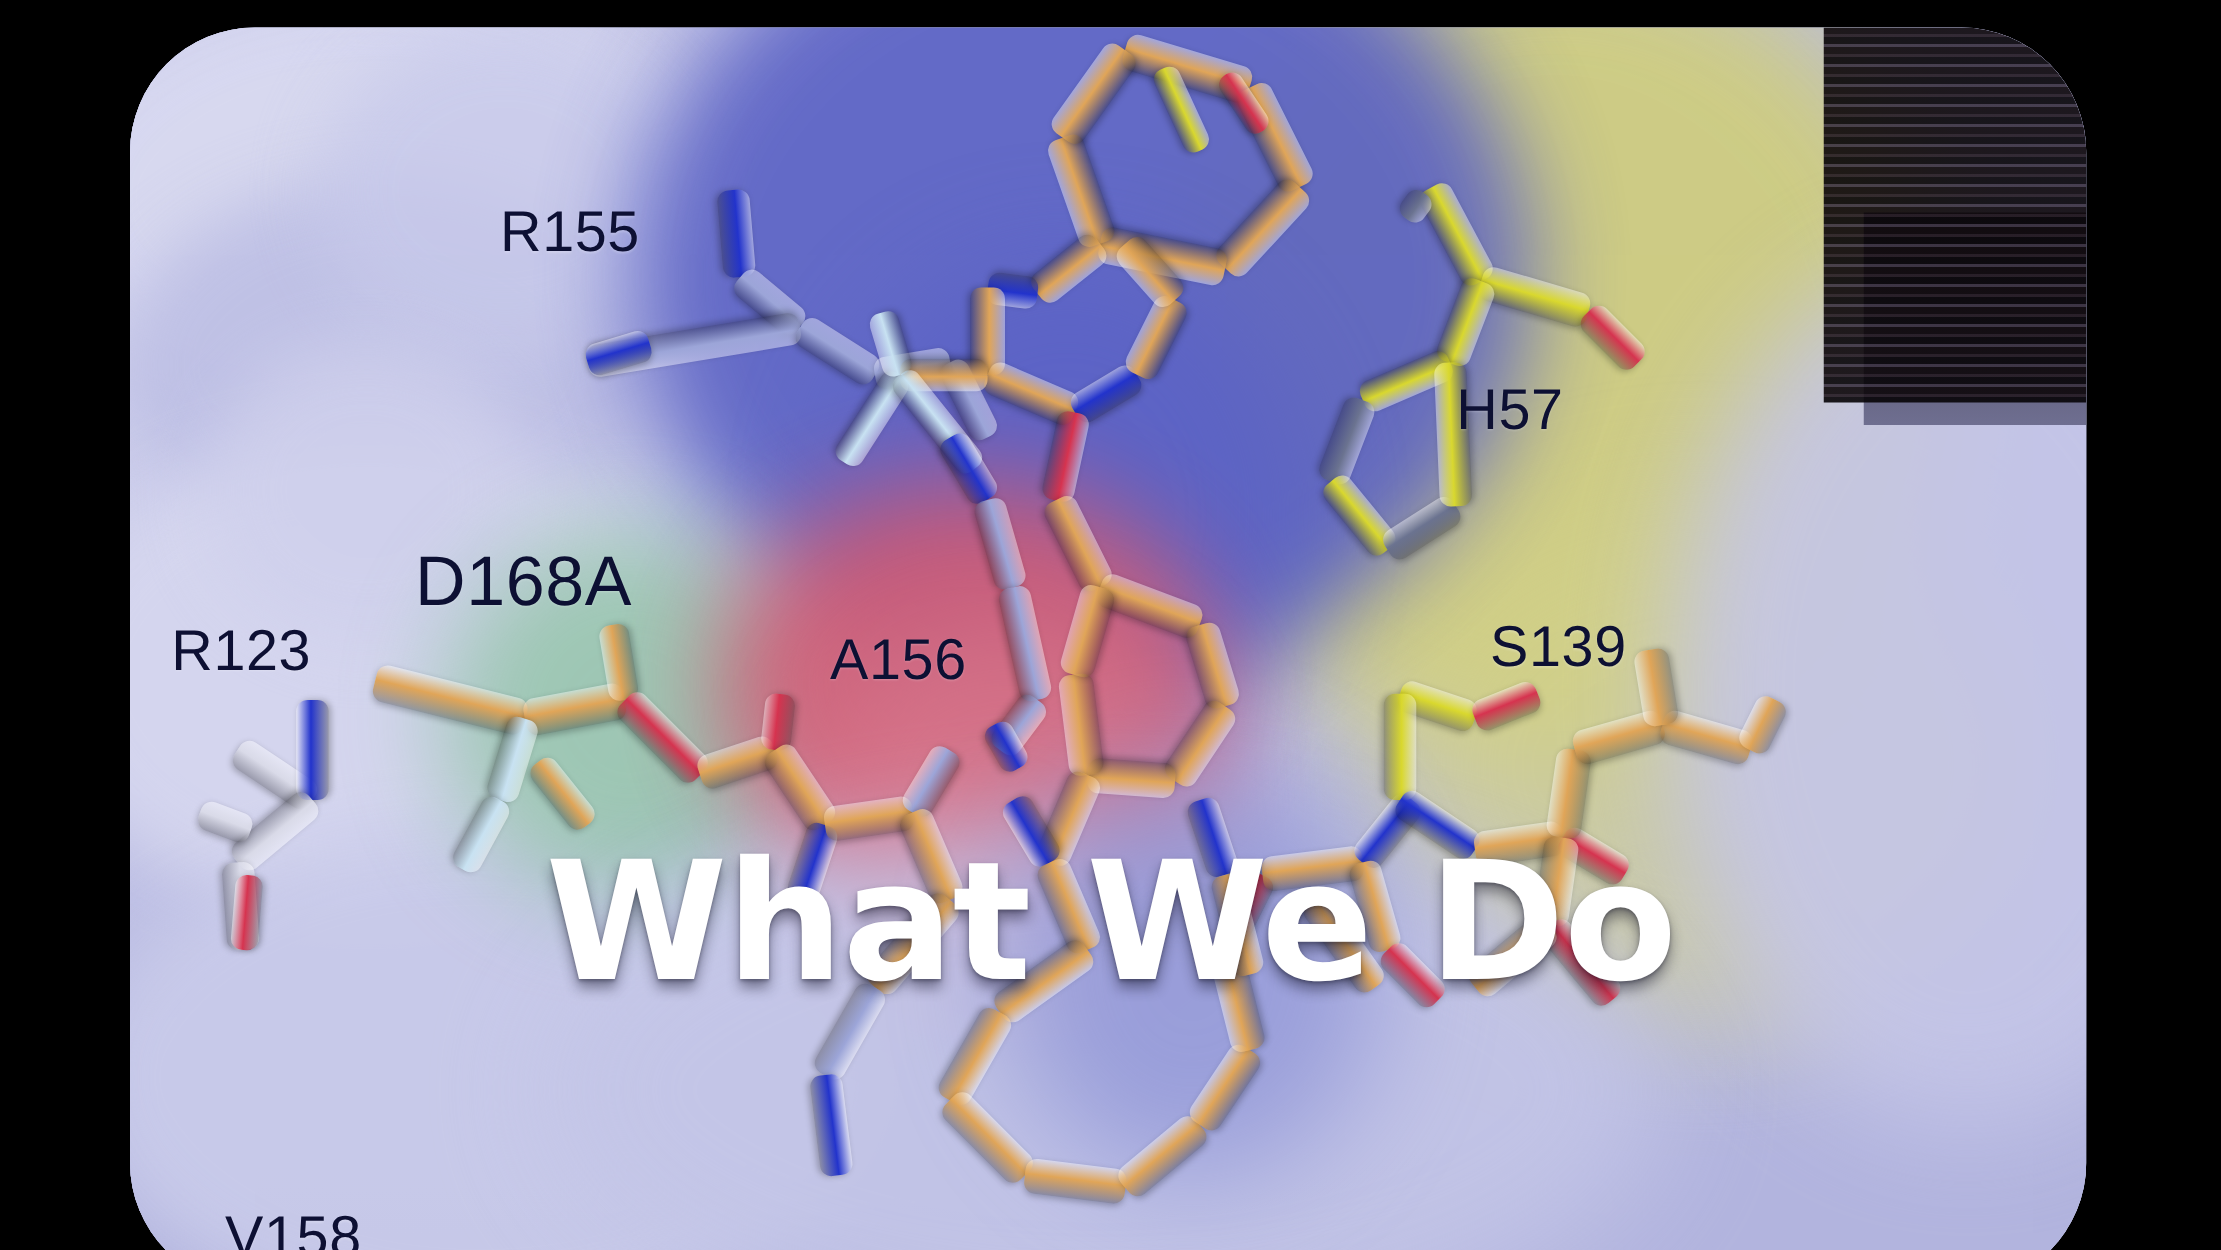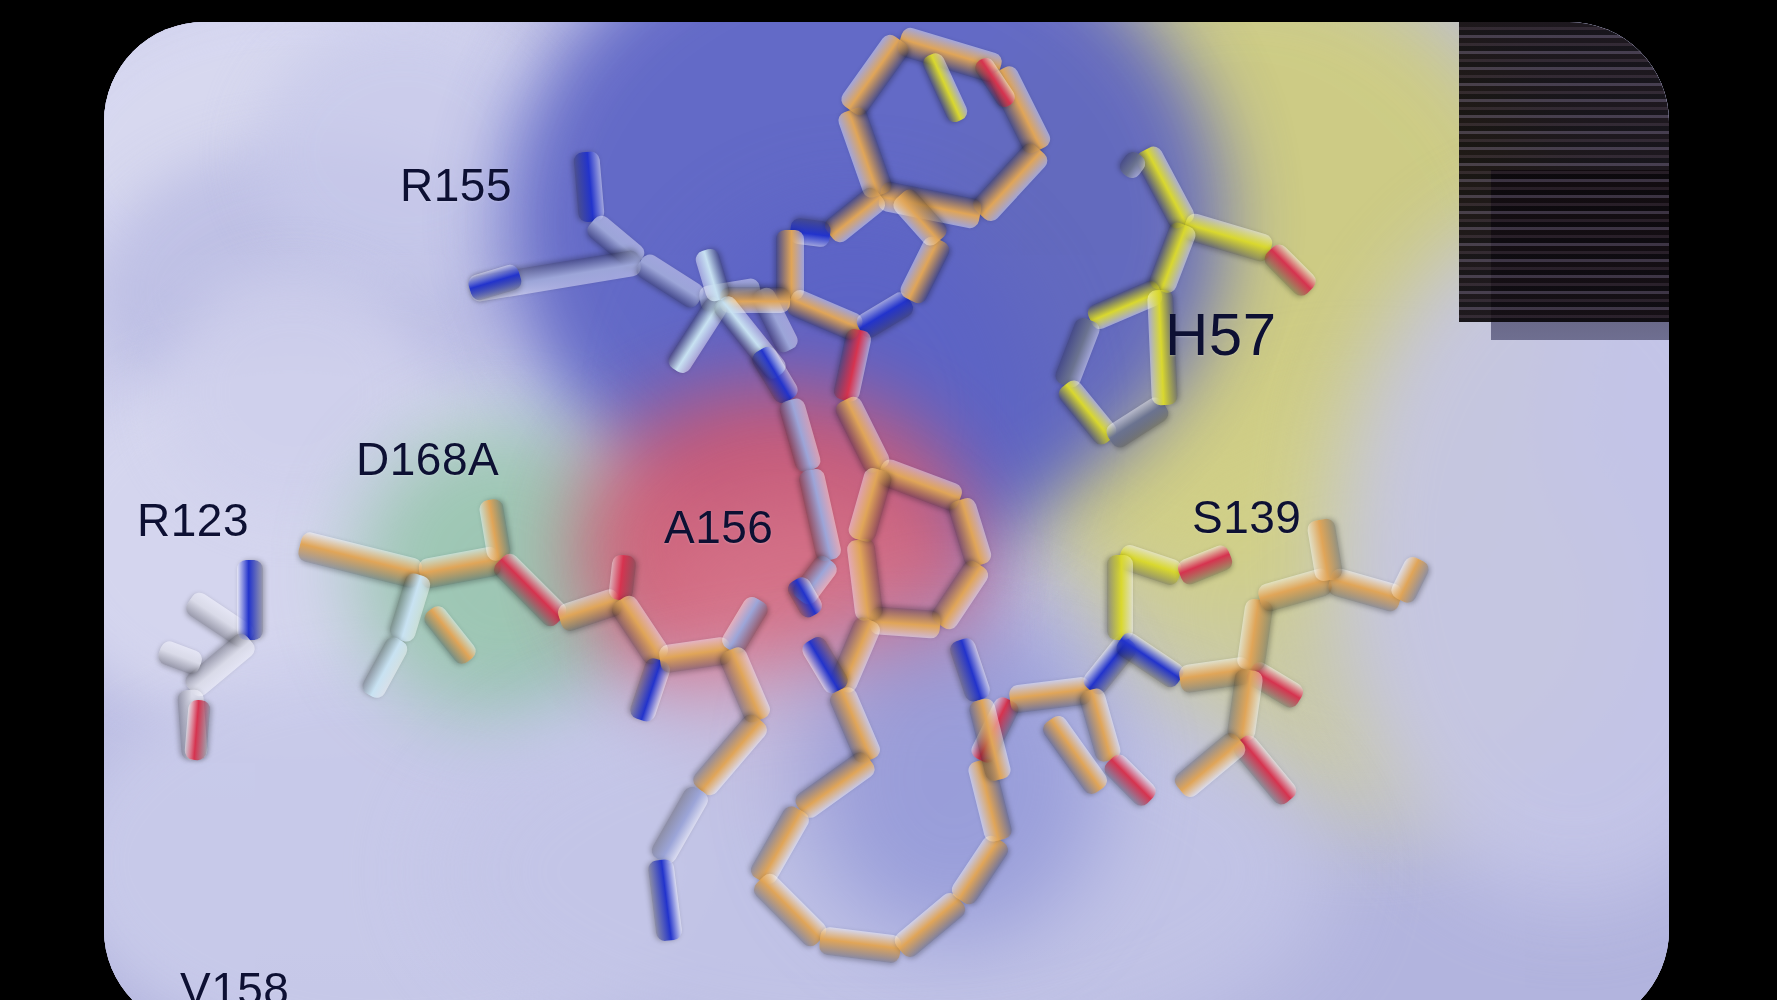--- a/index.html
+++ b/index.html
@@ -208,7 +208,7 @@
 
     <div id="labels">
         <div class="reslabel" style="left: 296px; top: 136px; font-size: 46px; color: rgb(13, 16, 51);">R155</div>
-        <div class="reslabel" style="left: 1061px; top: 278px; font-size: 60px; color: rgb(13, 16, 51);">H57</div>
+        <div class="reslabel" style="left: 1061px; top: 278px; font-size: 46px; color: rgb(13, 16, 51);">H57</div>
         <div class="reslabel" style="left: 228px; top: 410px; font-size: 46px; color: rgb(13, 16, 51); margin-left: 24px;">D168A</div>
         <div class="reslabel" style="left: 33px; top: 471px; font-size: 46px; color: rgb(13, 16, 51);">R123</div>
         <div class="reslabel" style="left: 1088px; top: 468px; font-size: 46px; color: rgb(13, 16, 51);">S139</div>

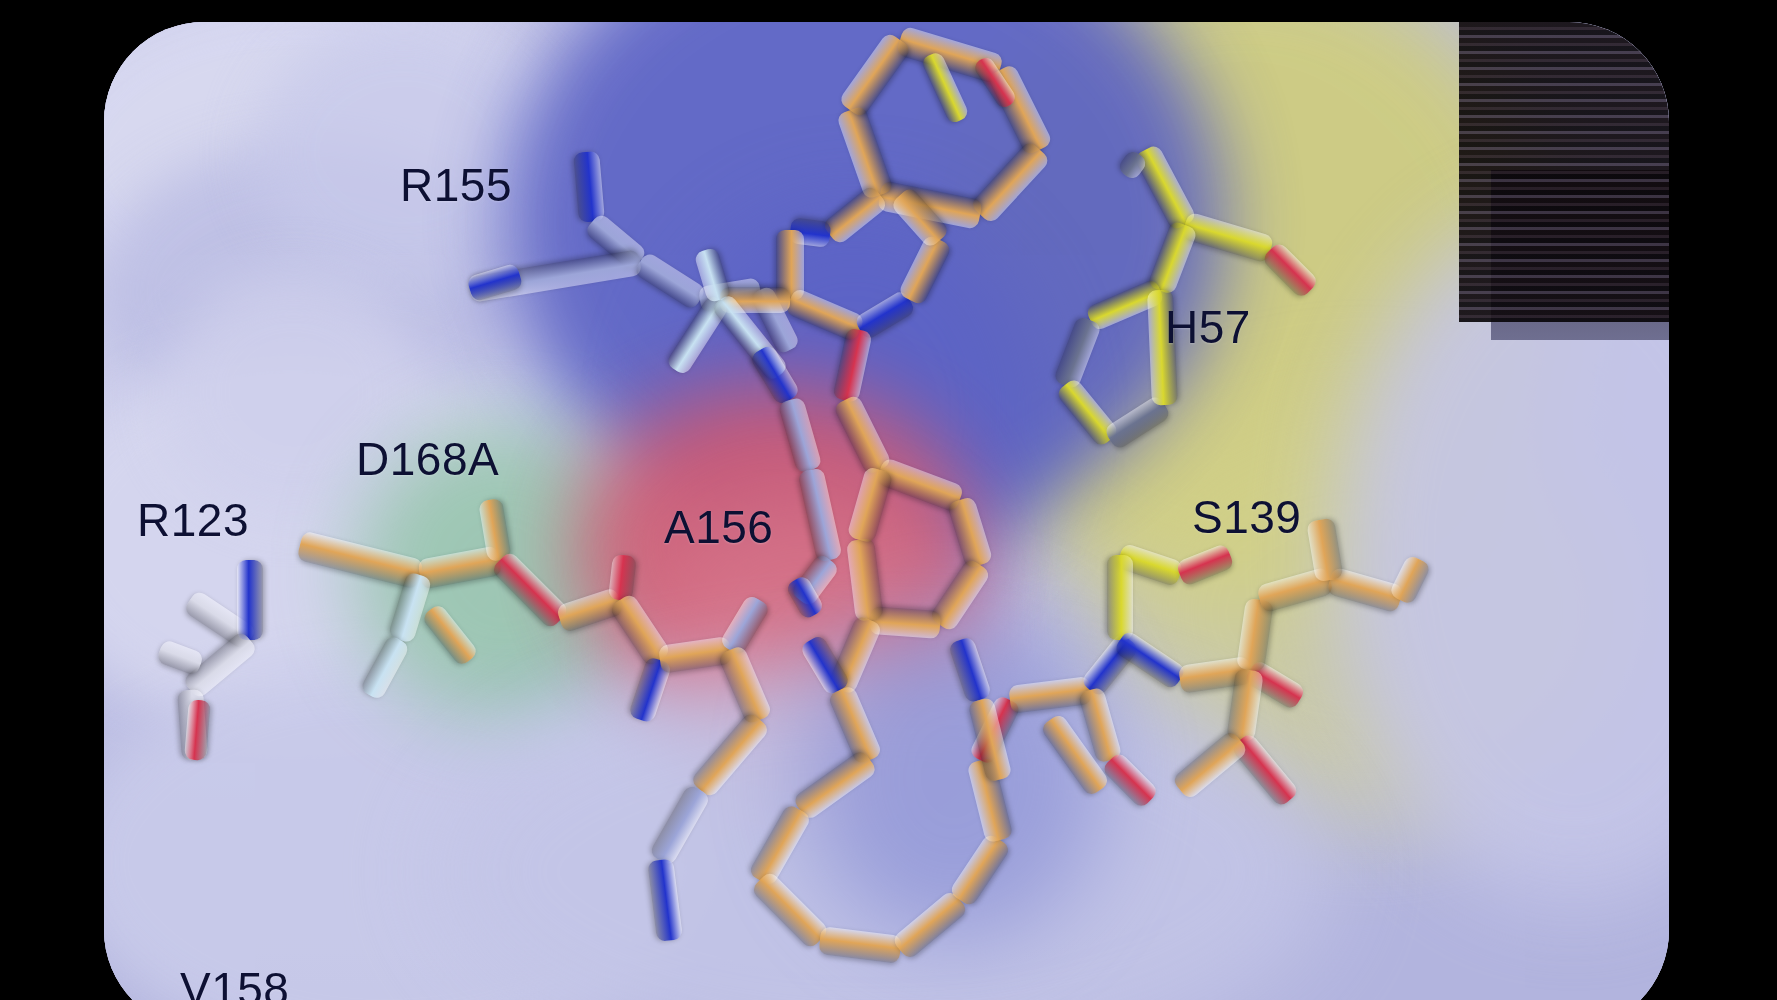--- a/index.html
+++ b/index.html
@@ -209,7 +209,7 @@
     <div id="labels">
         <div class="reslabel" style="left: 296px; top: 136px; font-size: 46px; color: rgb(13, 16, 51);">R155</div>
         <div class="reslabel" style="left: 1061px; top: 278px; font-size: 46px; color: rgb(13, 16, 51);">H57</div>
-        <div class="reslabel" style="left: 228px; top: 410px; font-size: 46px; color: rgb(13, 16, 51); margin-left: 24px;">D168A</div>
+        <div class="reslabel" style="left: 228px; top: 410px; font-size: 56px; color: rgb(13, 16, 51);">D168A</div>
         <div class="reslabel" style="left: 33px; top: 471px; font-size: 46px; color: rgb(13, 16, 51);">R123</div>
         <div class="reslabel" style="left: 1088px; top: 468px; font-size: 46px; color: rgb(13, 16, 51);">S139</div>
         <div class="reslabel" style="left: 560px; top: 478px; font-size: 46px; color: rgb(13, 16, 51);">A156</div>

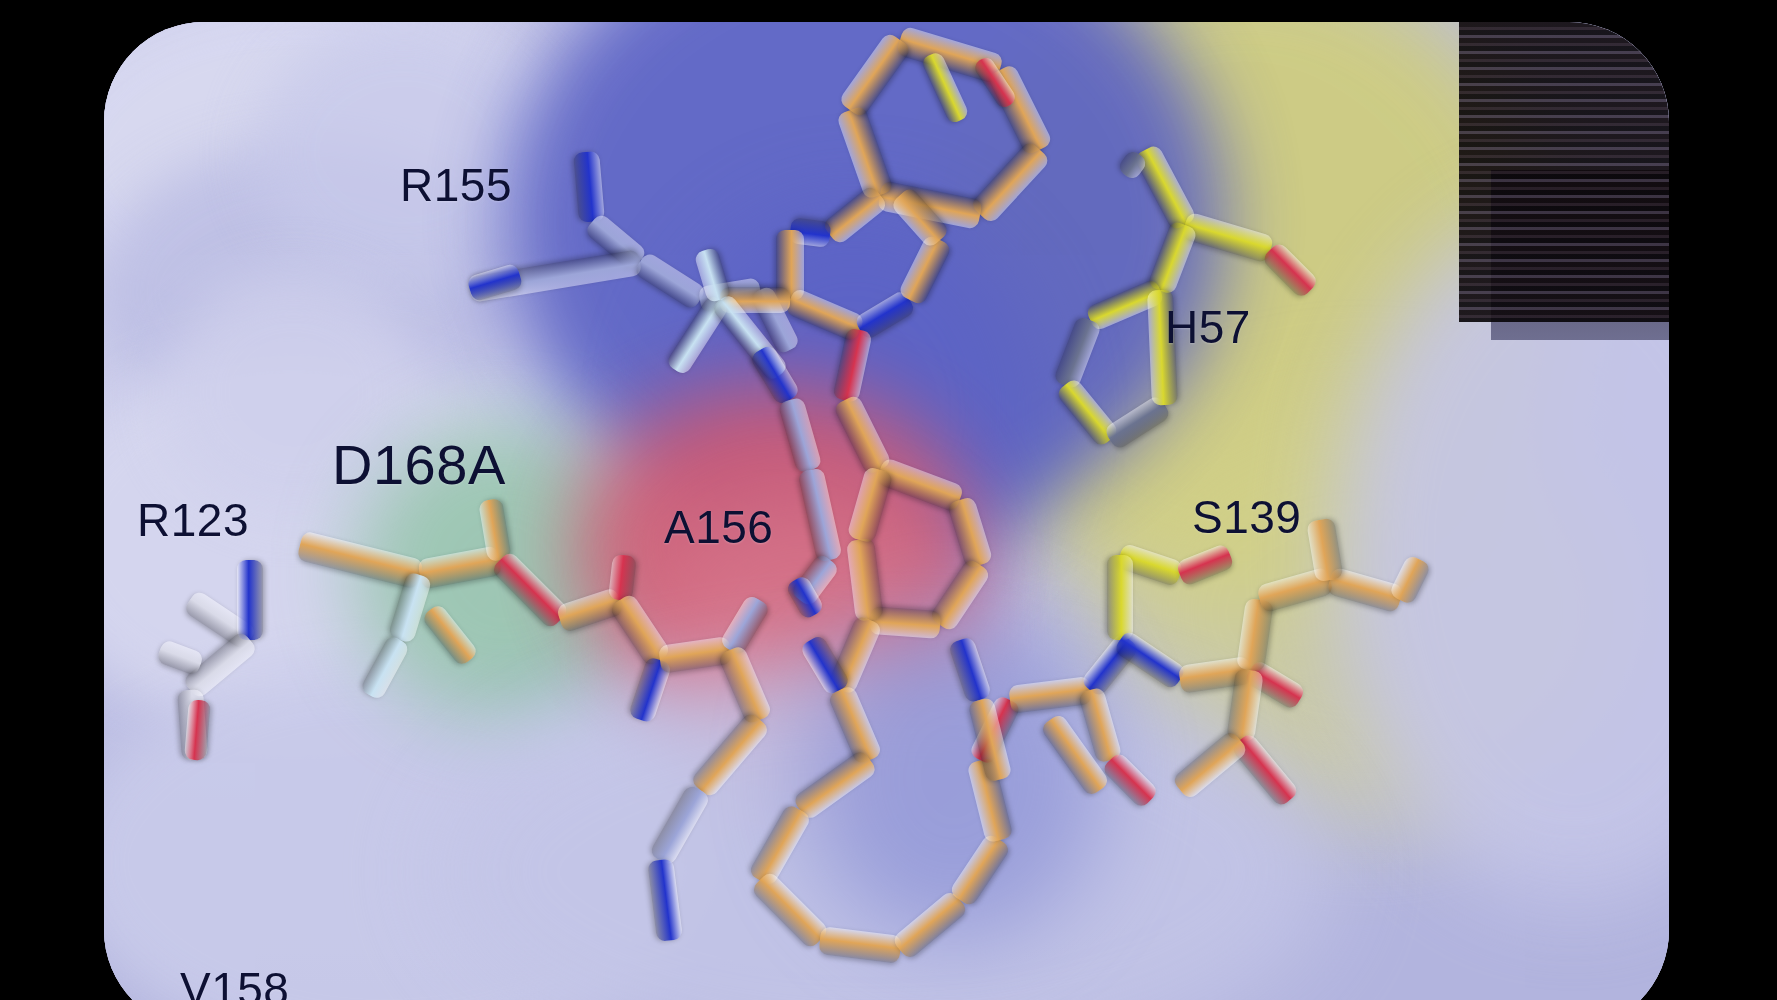--- a/index.html
+++ b/index.html
@@ -220,6 +220,7 @@
     <div class="glitch"></div>
   </div>
 
+  <div class="hero">What We Do</div>
 
 </div>
 

